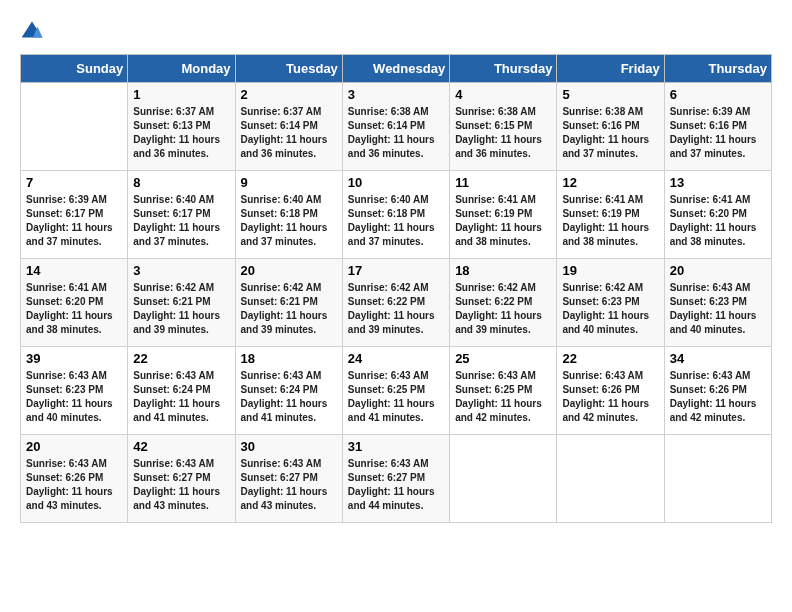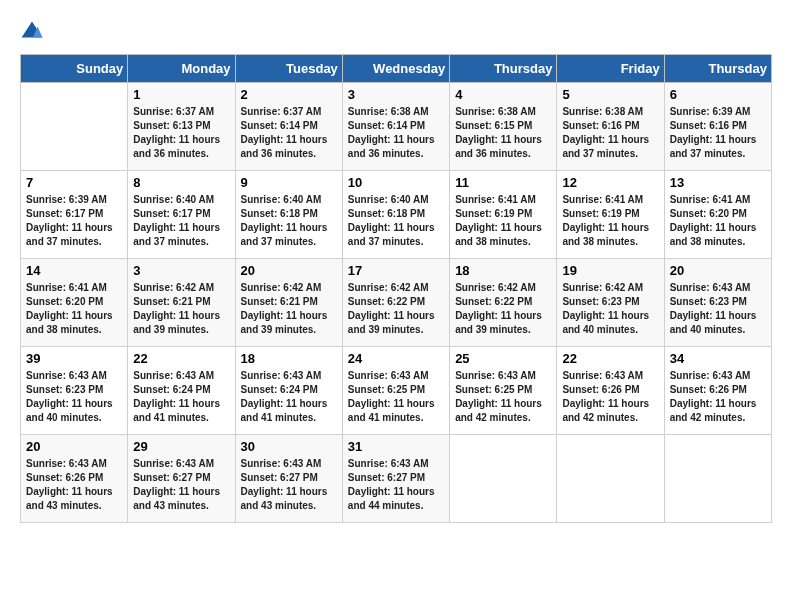--- a/index.html
+++ b/index.html
@@ -301,7 +301,7 @@
 Daylight: 11 hours and 43 minutes.</div>
         </td>
         <td>
-          <span class="day-num">29</span>
+          <span class="day-num">42</span>
           <div class="cell-content" style="white-space: pre-line;">Sunrise: 6:43 AM
 Sunset: 6:27 PM
 Daylight: 11 hours and 43 minutes.</div>

